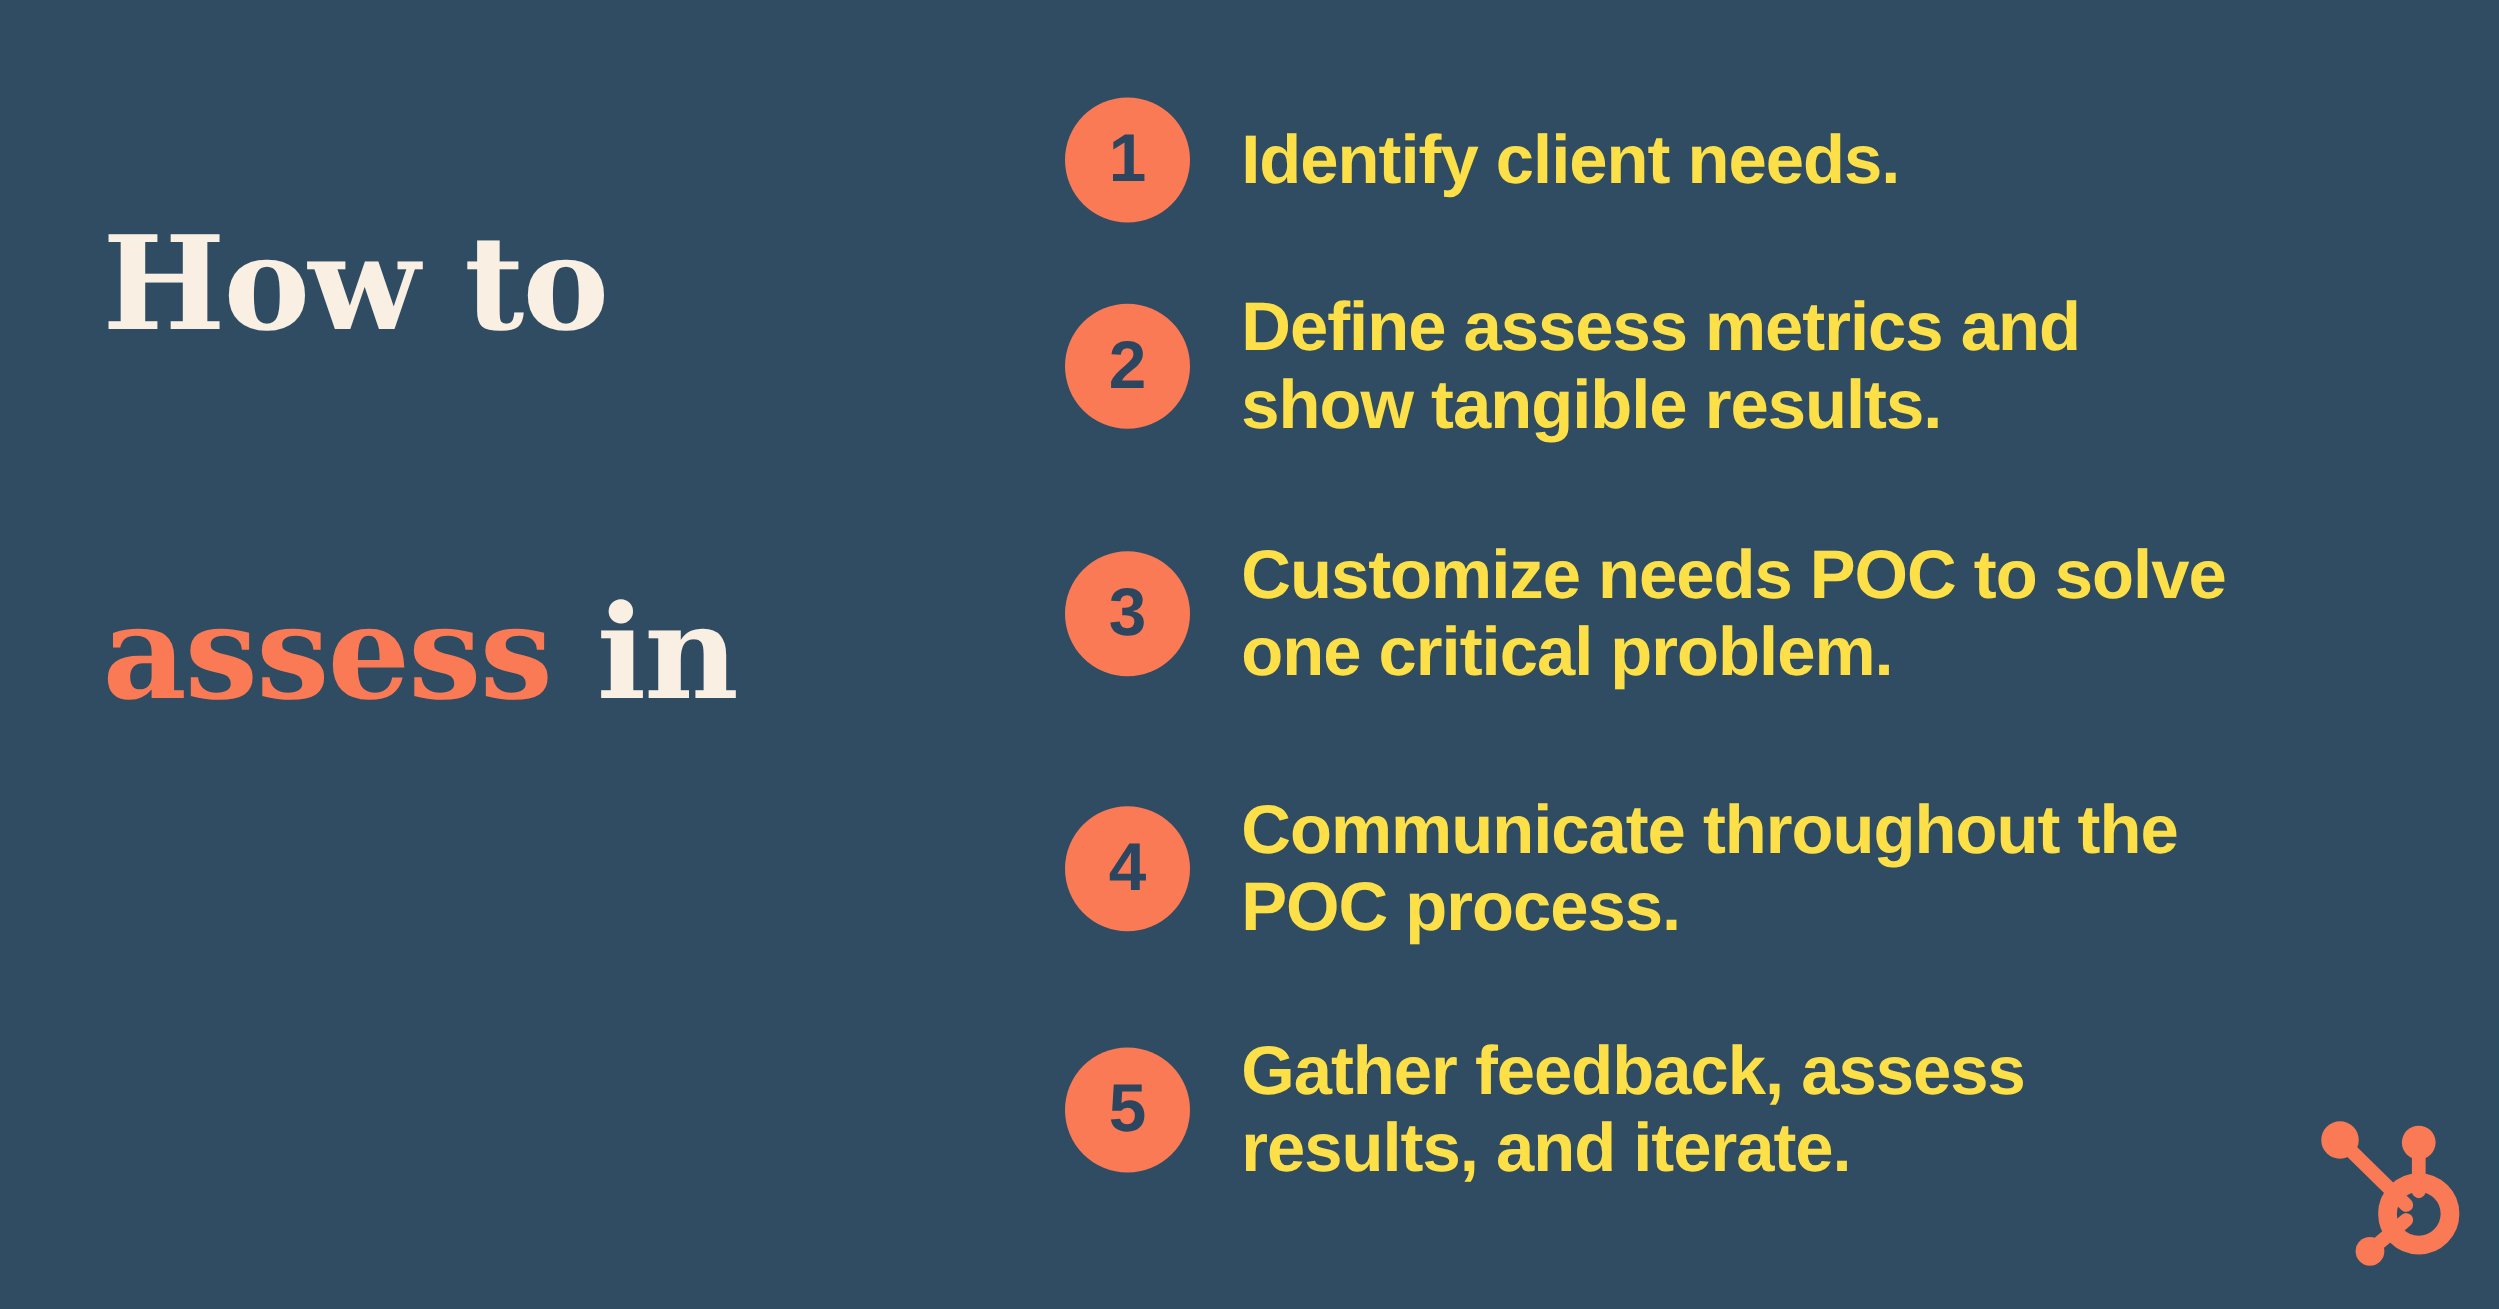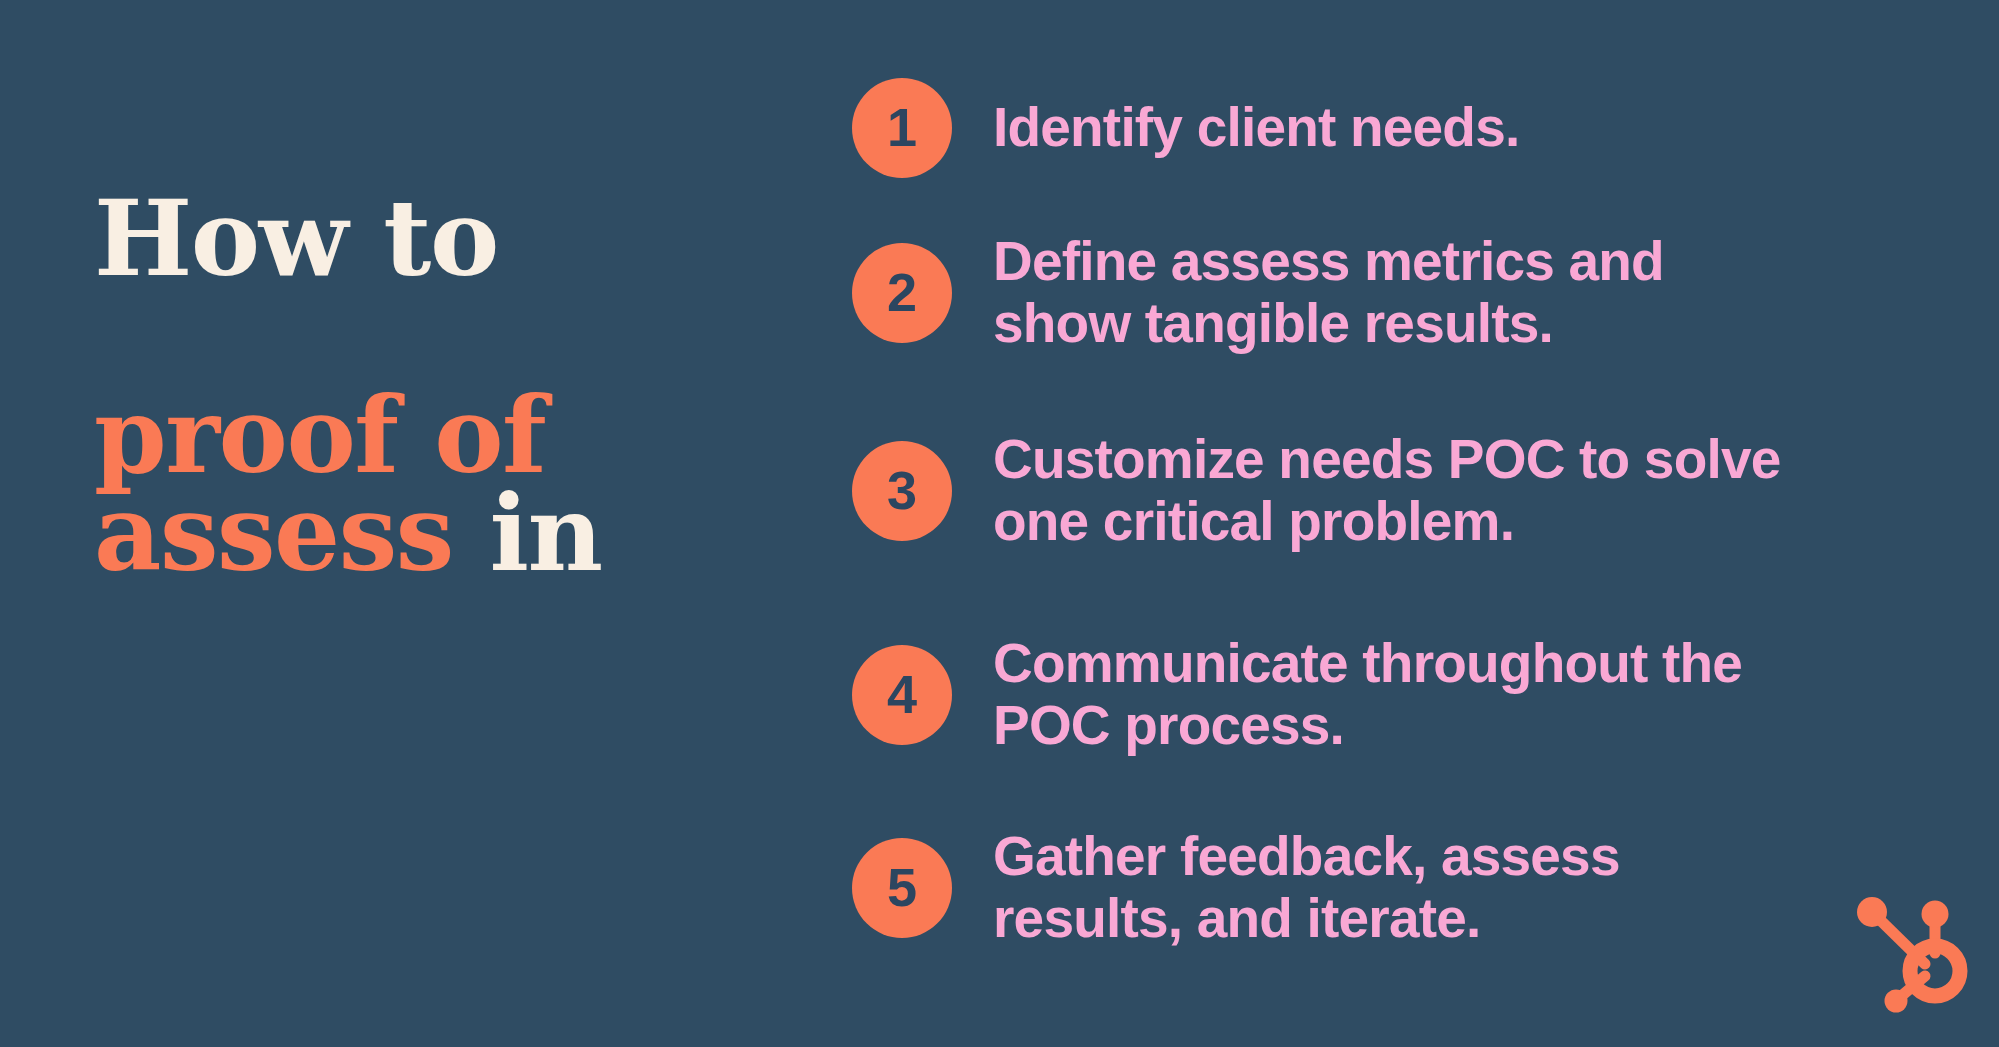--- a/index.html
+++ b/index.html
@@ -86,7 +86,7 @@
     font-weight: 700;
     font-size: 55px;
     line-height: 1.12;
-    color: #f9a8d4;
+    color: #fde047;
     letter-spacing: -0.8px;
     white-space: pre-line;
   }

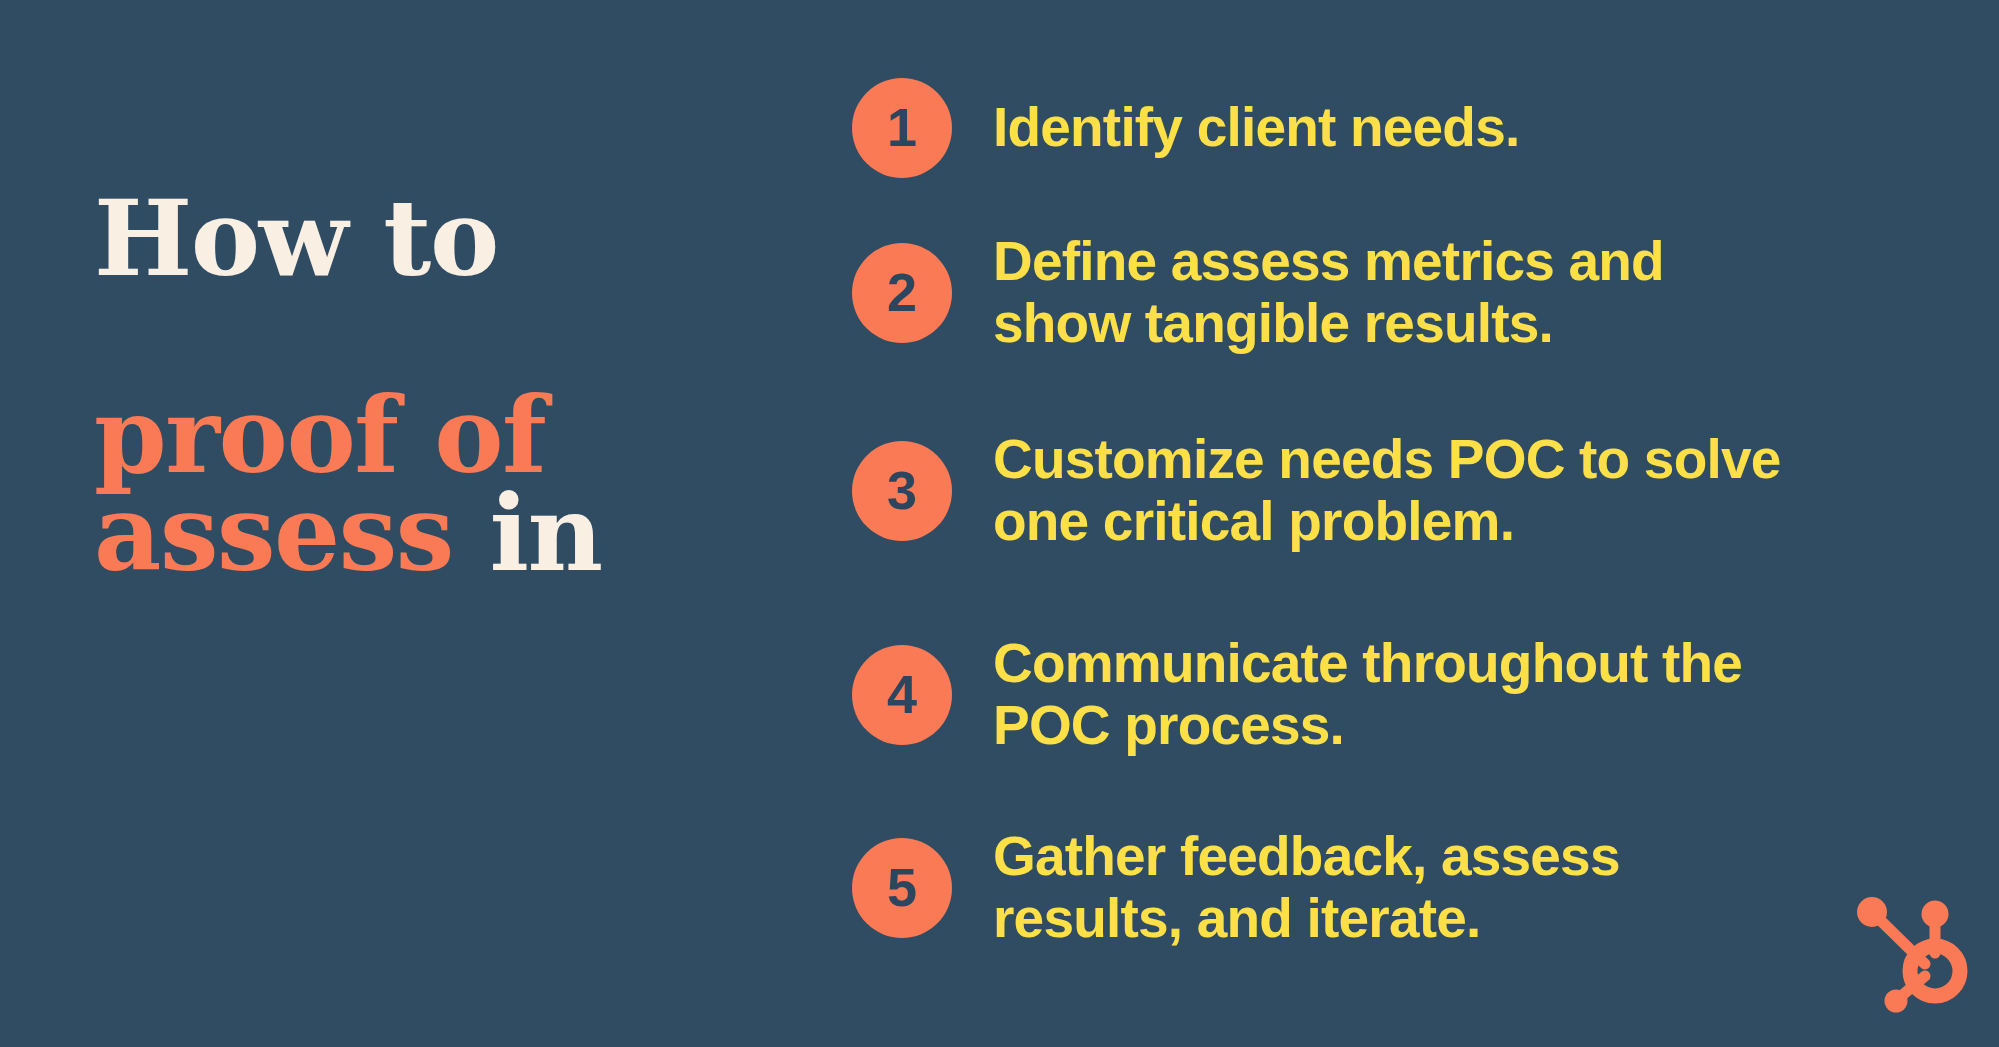--- a/index.html
+++ b/index.html
@@ -30,7 +30,7 @@
     width: 660px;
   }
   .title-text {
-    margin: 12px;
+    margin: 0;
     font-family: "DejaVu Serif", "Liberation Serif", serif;
     font-weight: 700;
     font-size: 104px;

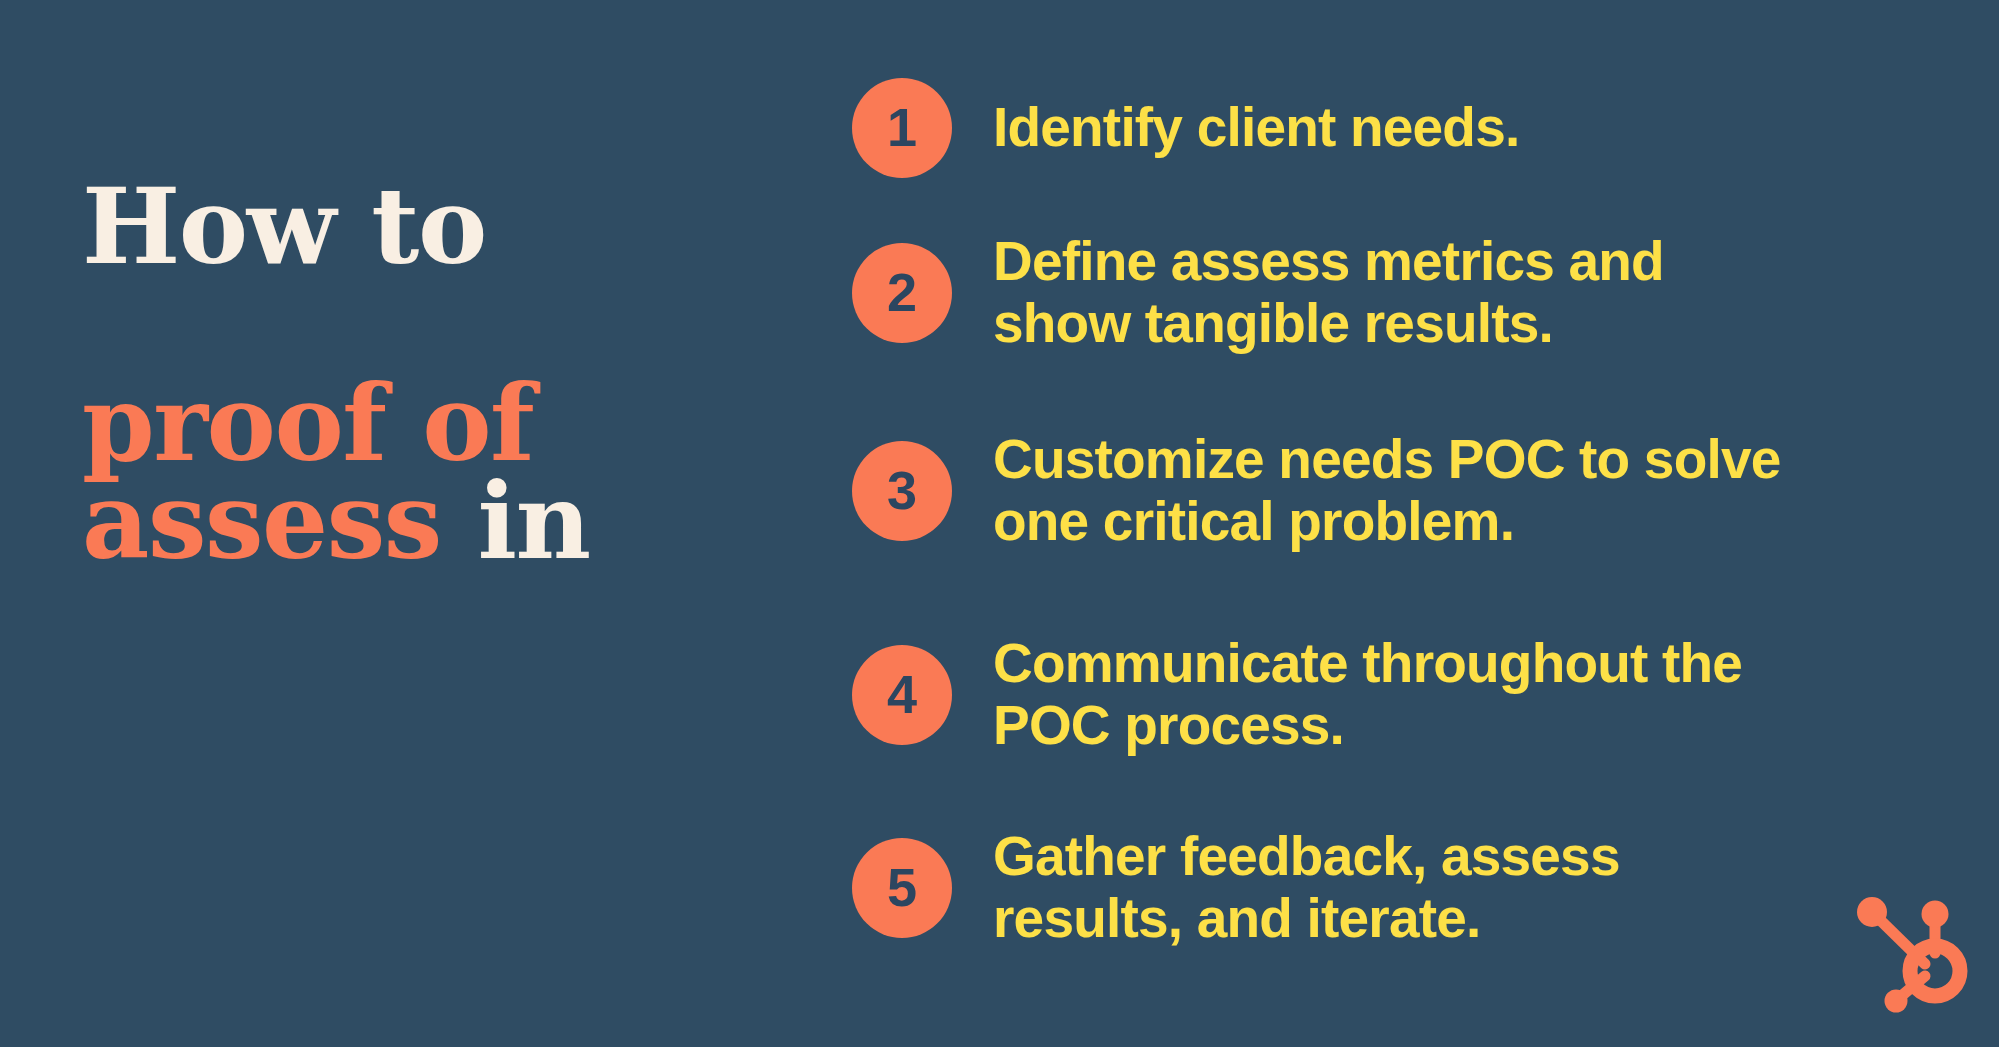--- a/index.html
+++ b/index.html
@@ -122,7 +122,7 @@
 <div id="infographic" style="background: rgb(47, 76, 99);">
 
   <div class="title-block">
-    <h1 class="title-text"><span>How to</span><br><br><span class="accent">proof of</span><br><span class="accent">assess</span><span> in</span><br></h1>
+    <h1 class="title-text"><span>How to</span><br><br><br><span class="accent">assess</span><span> in</span><br></h1>
   </div>
 
   <div class="steps">

